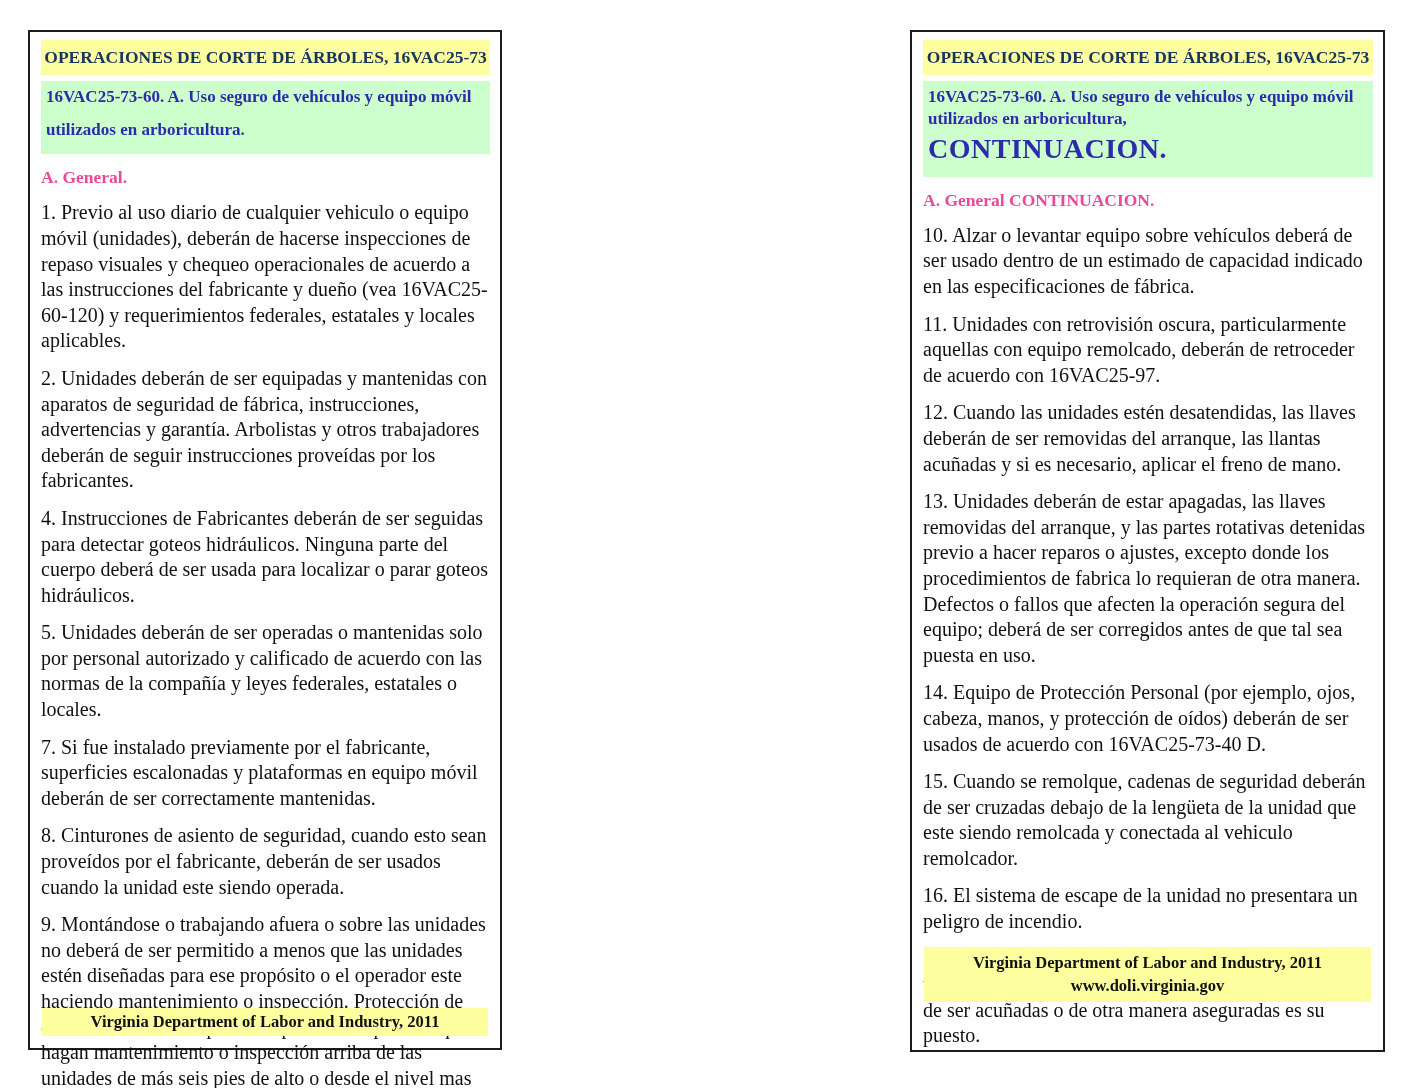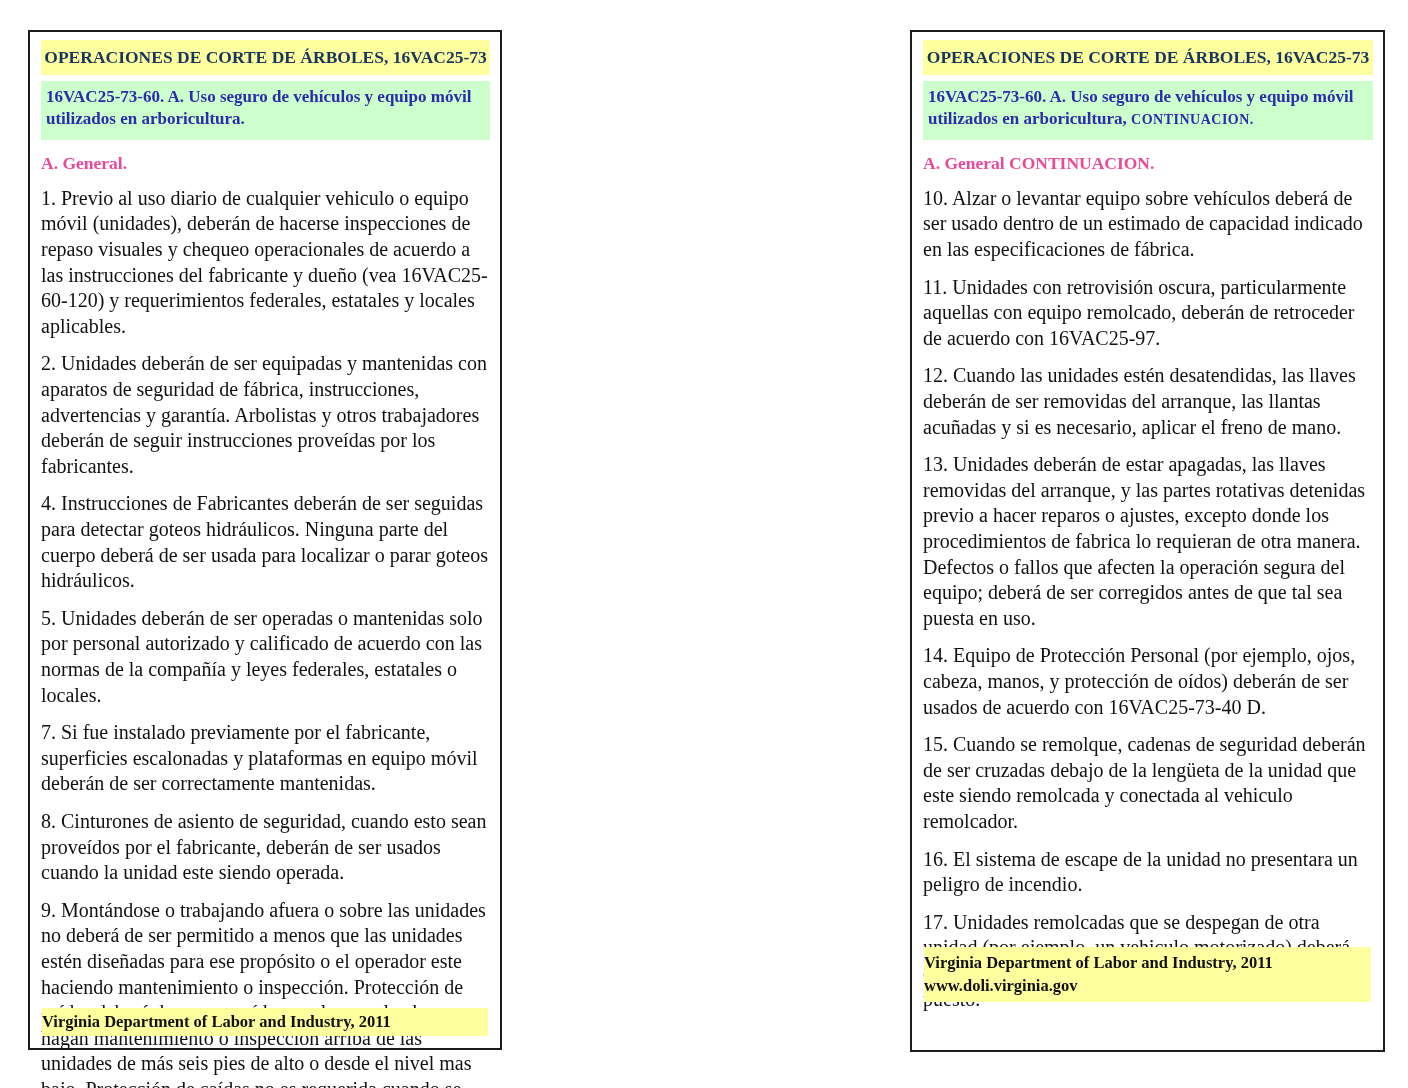--- a/index.html
+++ b/index.html
@@ -39,7 +39,7 @@
     line-height:1.32;
     padding:5px 14px 9px 5px;
   }
-  .subtitle-emphasis { font-size:14px; letter-spacing:0.5px; }
+  .subtitle-emphasis { font-size:28px; letter-spacing:0.5px; }
 
   .section-heading {
     font-weight:bold;

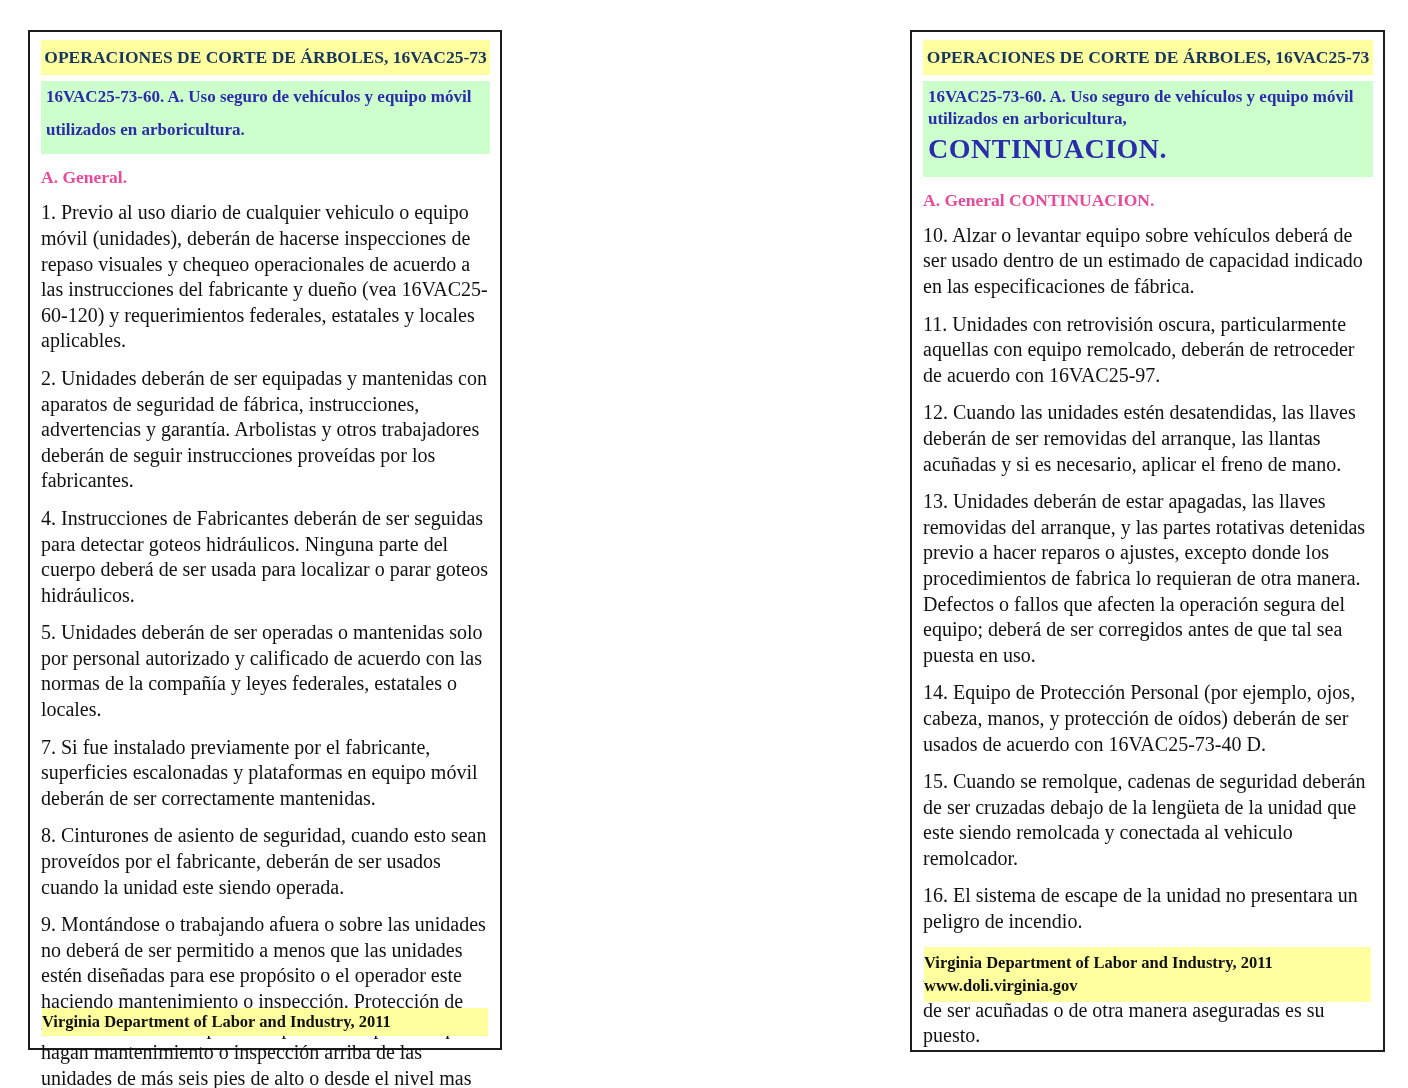--- a/index.html
+++ b/index.html
@@ -58,6 +58,7 @@
     left:12px; right:12px;
     background:#feff9e;
     font-weight:bold;
+    text-align:center;
     font-size:16.5px;
     color:#111111;
   }

